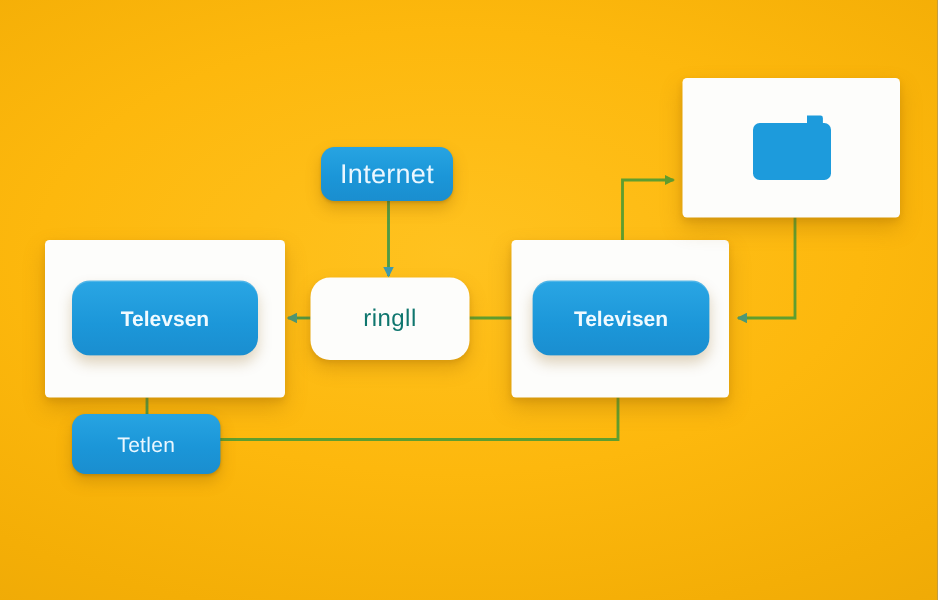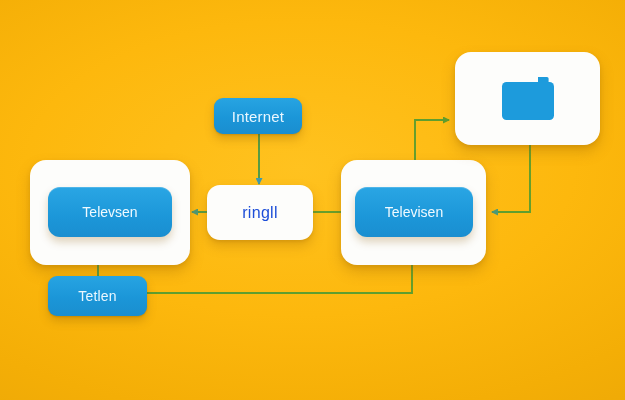--- a/index.html
+++ b/index.html
@@ -68,7 +68,7 @@
   }
 
   
-  #node-internet   { left: 214px; top: 98px;  width: 88px;  height: 36px; font-size: 15px; }
+  #node-internet   { left: 214px; top: 98px;  width: 88px;  height: 36px; font-size: 18px; }
   #node-hub        { left: 207px; top: 185px; width: 106px; height: 55px;
                      background: #fdfdfb; border-radius: 13px;
                      display: flex; align-items: center; justify-content: center;

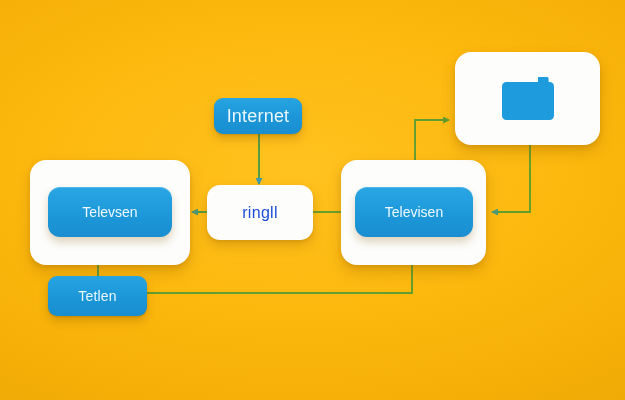--- a/index.html
+++ b/index.html
@@ -34,9 +34,10 @@
 
   .card {
     background: #fdfdfb;
-    border-radius: 16px;
+    border-radius: 3px;
     box-shadow: 0 7px 14px rgba(150, 95, 0, 0.30),
                 0 2px 4px rgba(150, 95, 0, 0.18);
+    font-weight: bold;
   }
 
   .pill {

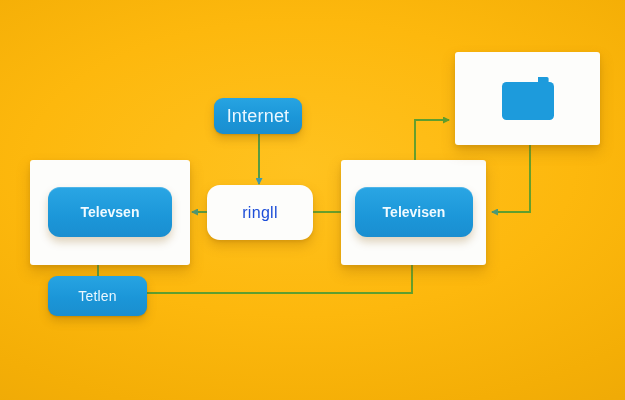--- a/index.html
+++ b/index.html
@@ -73,7 +73,7 @@
   #node-hub        { left: 207px; top: 185px; width: 106px; height: 55px;
                      background: #fdfdfb; border-radius: 13px;
                      display: flex; align-items: center; justify-content: center;
-                     color: #1d4ed8; font-size: 16px; letter-spacing: 0.3px;
+                     color: #0f766e; font-size: 16px; letter-spacing: 0.3px;
                      box-shadow: 0 6px 12px rgba(150,95,0,0.28), 0 2px 3px rgba(150,95,0,0.16); }
 
   #card-left       { left: 30px;  top: 160px; width: 160px; height: 105px; }

